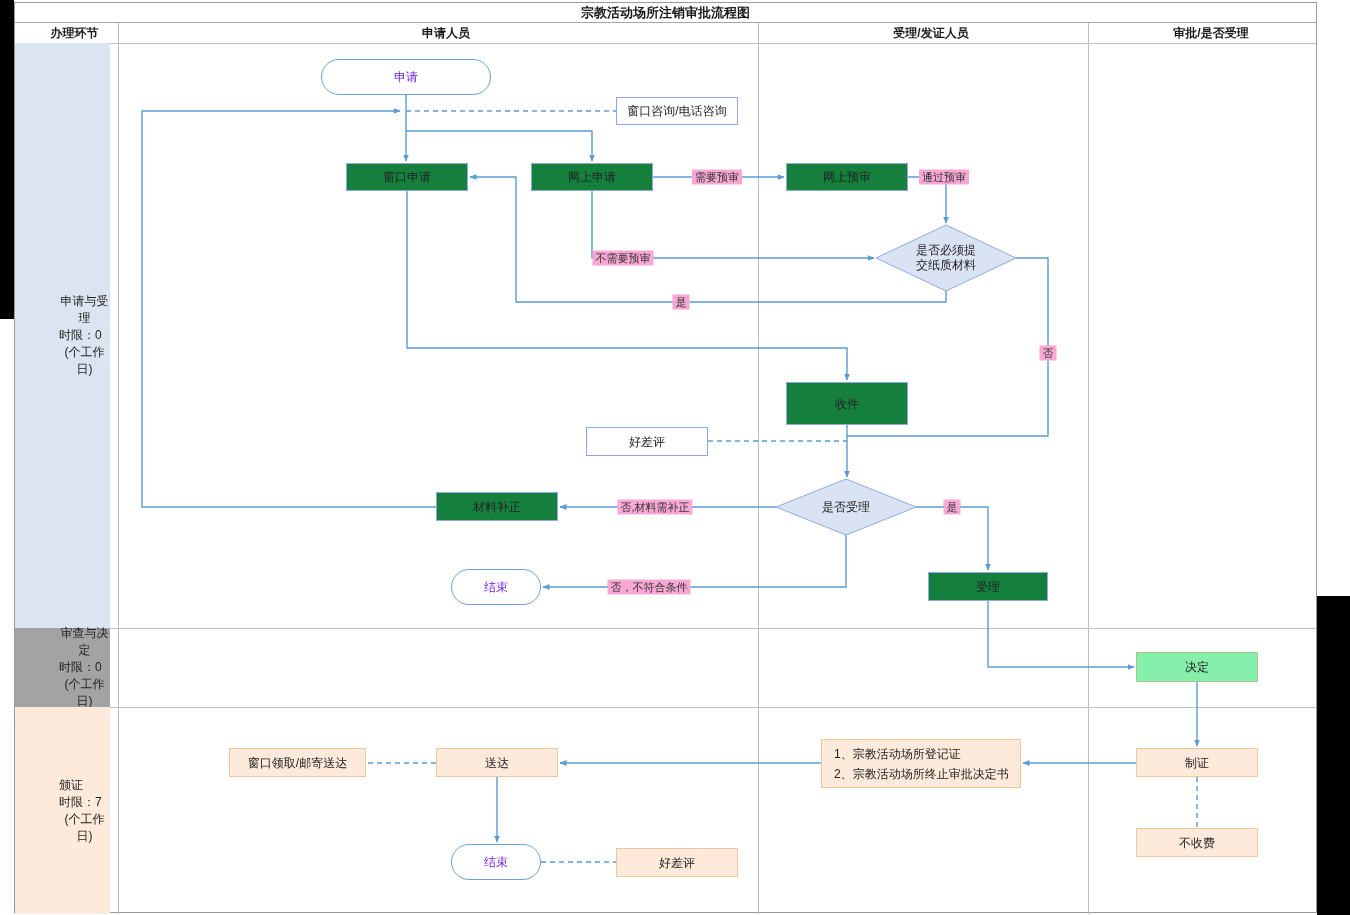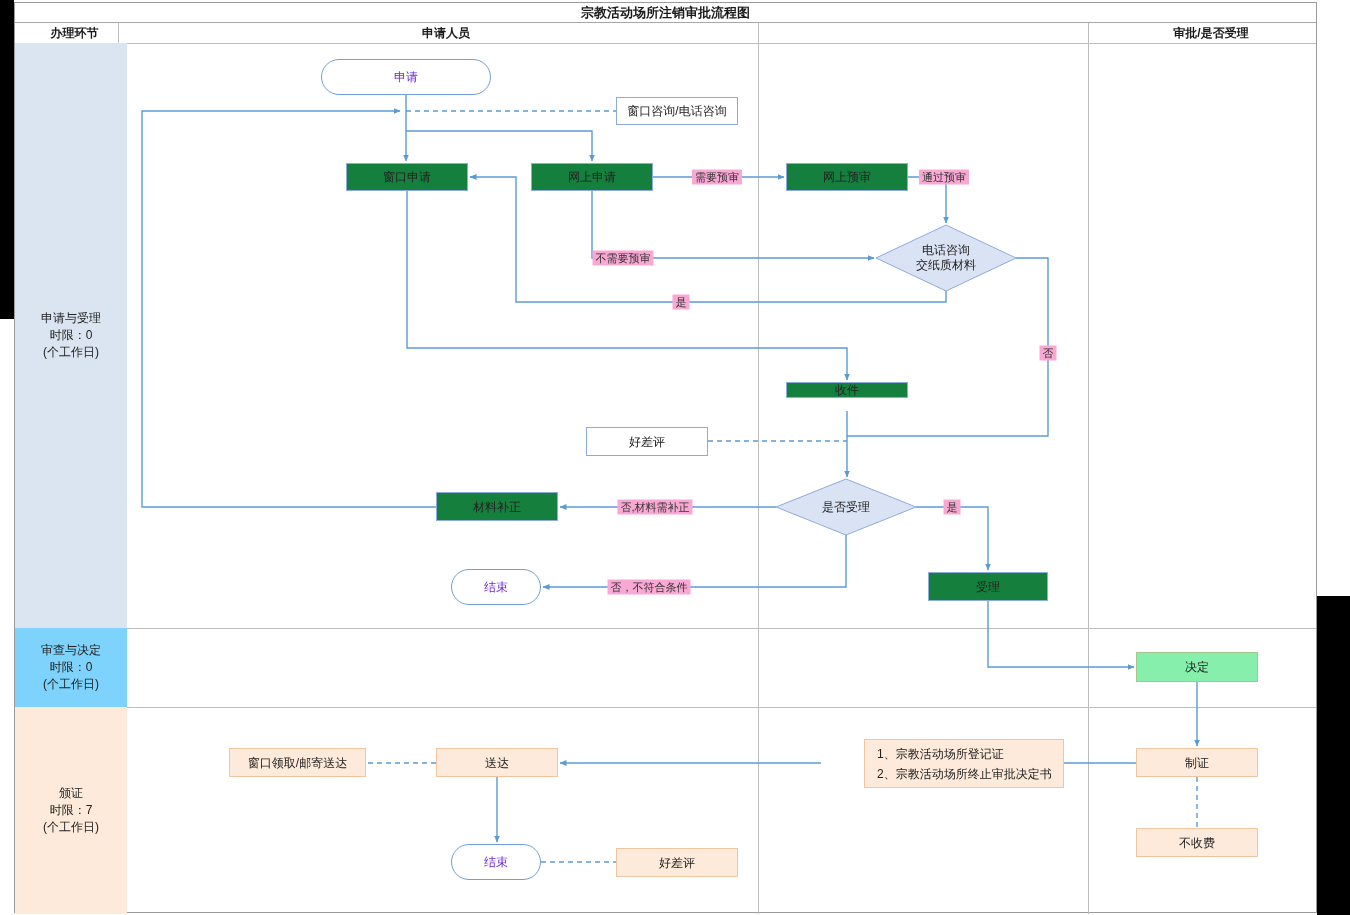--- a/index.html
+++ b/index.html
@@ -56,6 +56,7 @@
 
   <div class="colheader" style="left:0;width:103px">办理环节</div>
   <div class="colheader" style="left:103px;width:640px">申请人员</div>
+  <div class="colheader" style="left:743px;width:330px">受理/发证人员</div>
   <div class="colheader" style="left:1073px;width:230px">审批/是否受理</div>
 
   <div class="stagecell" style="top:40px;height:585px;background:#dbe5f1">

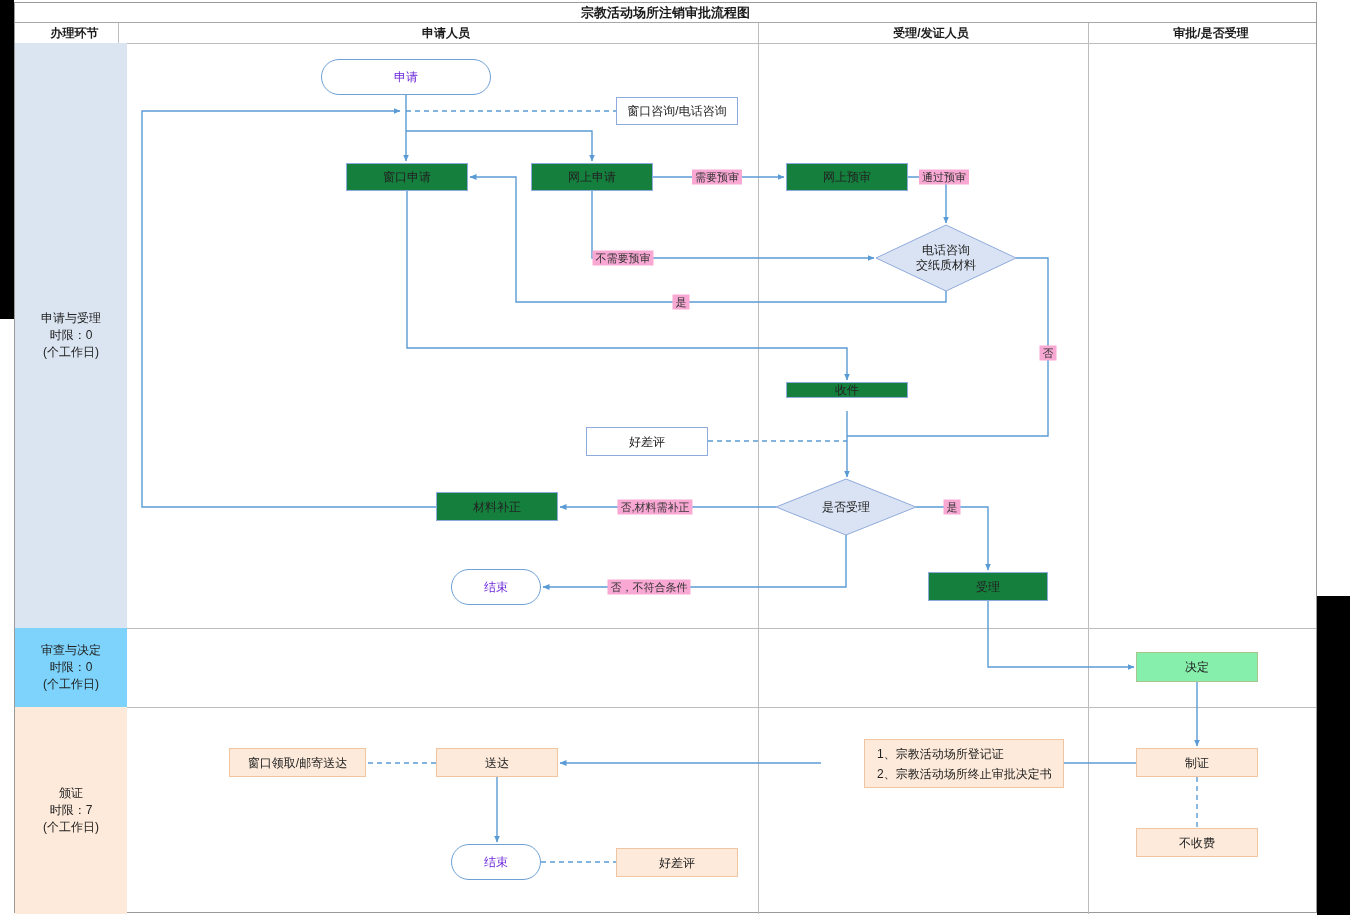--- a/index.html
+++ b/index.html
@@ -119,7 +119,7 @@
   <div class="node lightblue" style="left:771px;top:160px;width:122px;height:28px">网上预审</div>
 
   <div class="dlabel" style="left:861px;top:222px;width:140px;height:66px">
-    <span>电话咨询</span>
+    <span>是否必须提</span>
     <span>交纸质材料</span>
   </div>
 

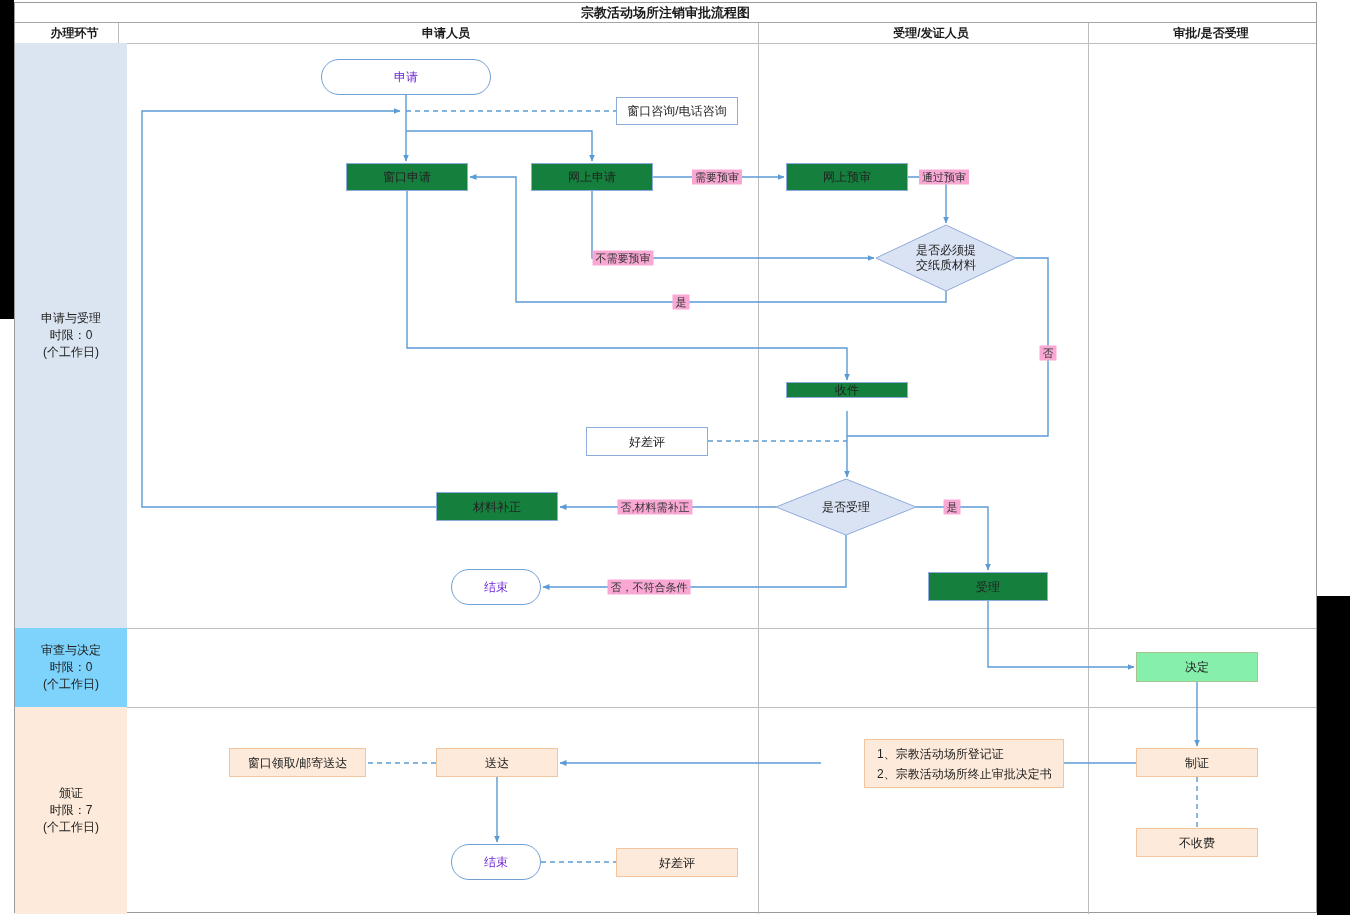--- a/index.html
+++ b/index.html
@@ -19,9 +19,9 @@
                font-weight:bold; font-size:12px;margin-left:8px; }
   .hline { position:absolute; left:0; width:100%; height:1px; background:#bdbdbd; }
   .vline { position:absolute; top:20px; height:891px; width:1px; background:#bdbdbd; }
-  .stagecell { position:absolute; left:0; width:112px; display:flex; flex-direction:column;
-               justify-content:center; align-items:center; font-size:12px; line-height:17px;
-               text-align:center; color:#222; }
+  .stagecell { position:absolute; left:0; width:95px; display:flex; flex-direction:column;
+               justify-content:center; align-items:flex-start; font-size:12px; line-height:17px;
+               text-align:center; color:#222;padding-left:44px; }
   .edges { position:absolute; left:0; top:0; }
   .node { position:absolute; display:flex; align-items:center; justify-content:center;
           font-size:12px; color:#222; text-align:center; line-height:14px; }

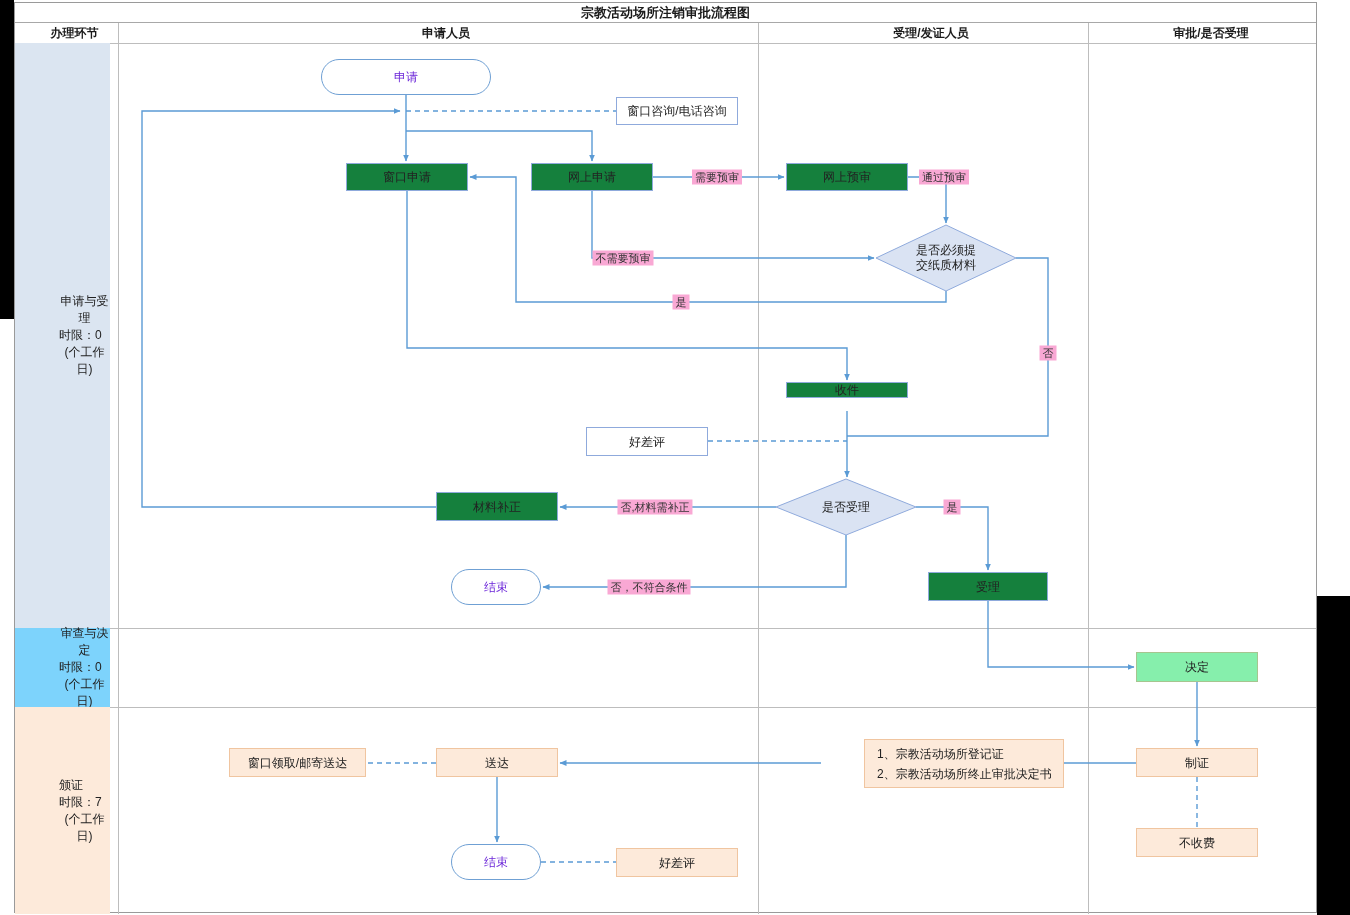--- a/index.html
+++ b/index.html
@@ -123,7 +123,7 @@
     <span>交纸质材料</span>
   </div>
 
-  <div class="node lightblue" style="left:771px;top:379px;width:122px;height:16px">收件</div>
+  <div class="node lightblue" style="left:771px;top:379px;width:122px;height:43px">收件</div>
   <div class="node whitebox" style="left:571px;top:424px;width:122px;height:29px">好差评</div>
 
   <div class="dlabel" style="left:761px;top:476px;width:140px;height:56px">

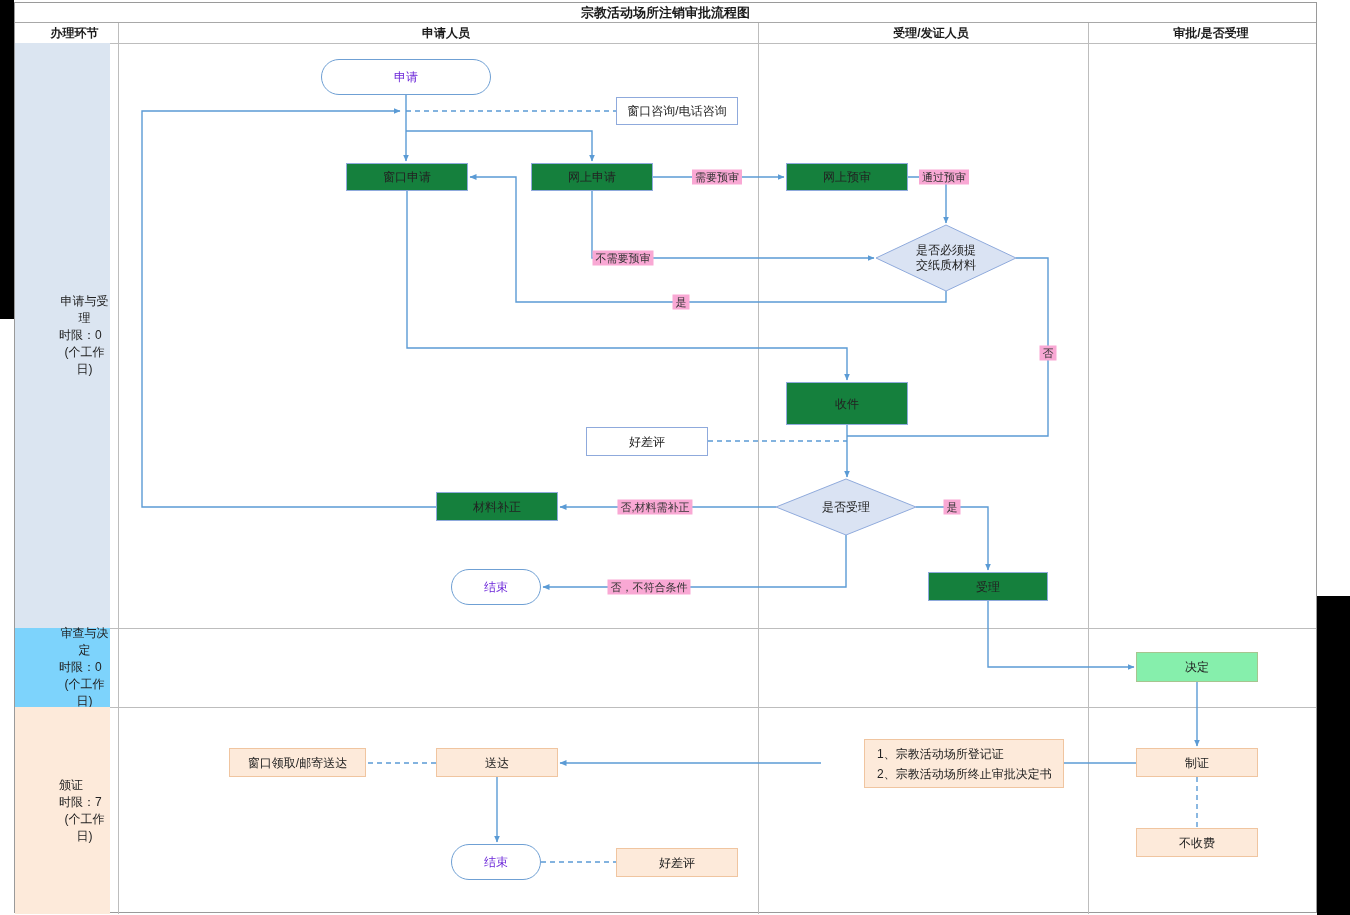--- a/index.html
+++ b/index.html
@@ -64,7 +64,7 @@
     <div>时限：0</div>
     <div>(个工作日)</div>
   </div>
-  <div class="stagecell" style="top:625px;height:79px;background:#7dd3fc">
+  <div class="stagecell" style="top:625px;height:79px;background:#a3a3a3">
     <div>审查与决定</div>
     <div>时限：0</div>
     <div>(个工作日)</div>

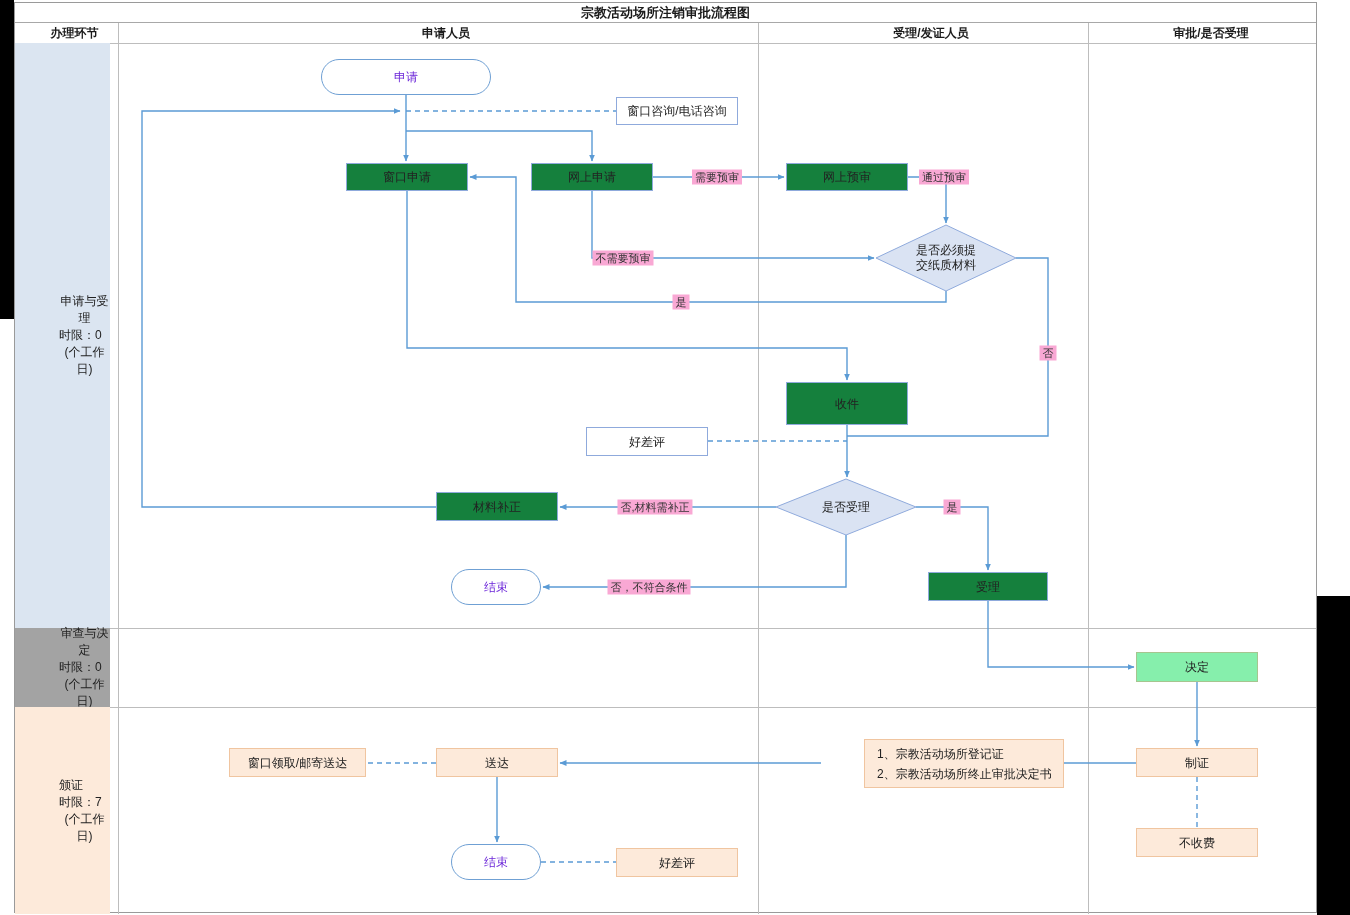--- a/index.html
+++ b/index.html
@@ -31,7 +31,7 @@
   .green     { background:#86efac; border:1px solid #a6c58f; }
   .stadium   { background:#ffffff; border:1px solid #6fa0d4; border-radius:18px; color:#6d28d9; }
   .docs { flex-direction:column; align-items:flex-start; justify-content:center;
-          padding-left:12px; line-height:20px; text-align:left;margin-left:43px; }
+          padding-left:12px; line-height:20px; text-align:left; }
   .dlabel { position:absolute; display:flex; flex-direction:column; align-items:center;
             justify-content:center; font-size:12px; line-height:15px; color:#222; }
   .elabel { position:absolute; transform:translate(-50%,-50%); background:#f9a8d4; padding:0 3px;

